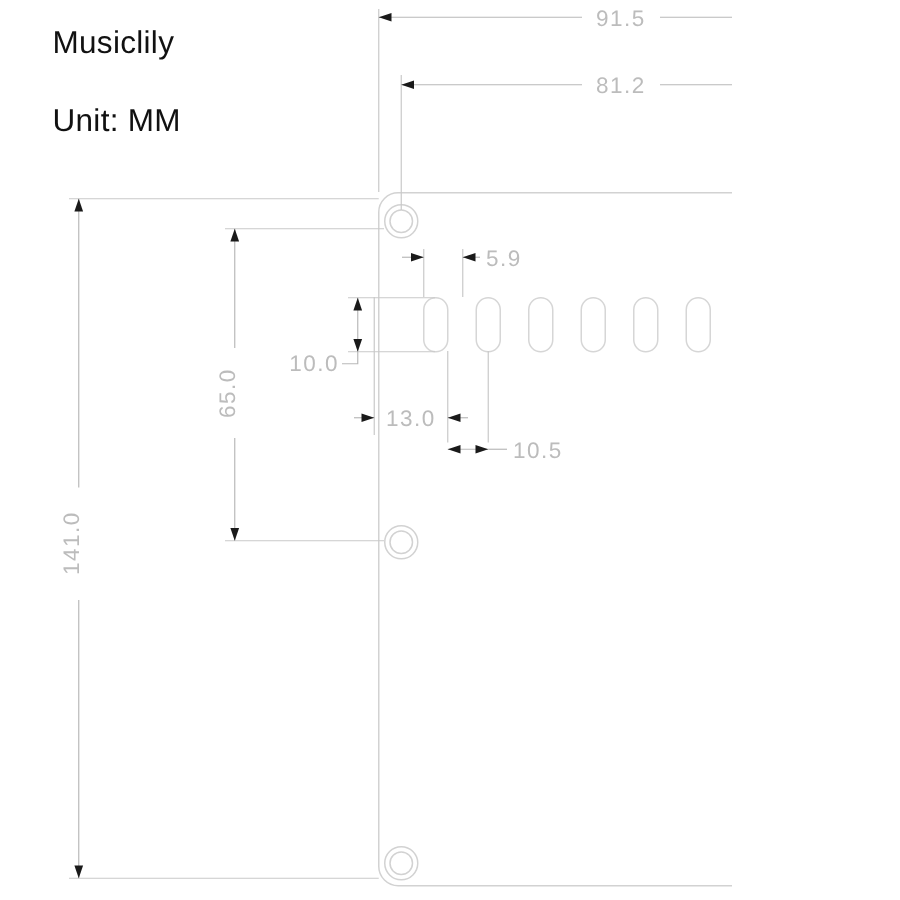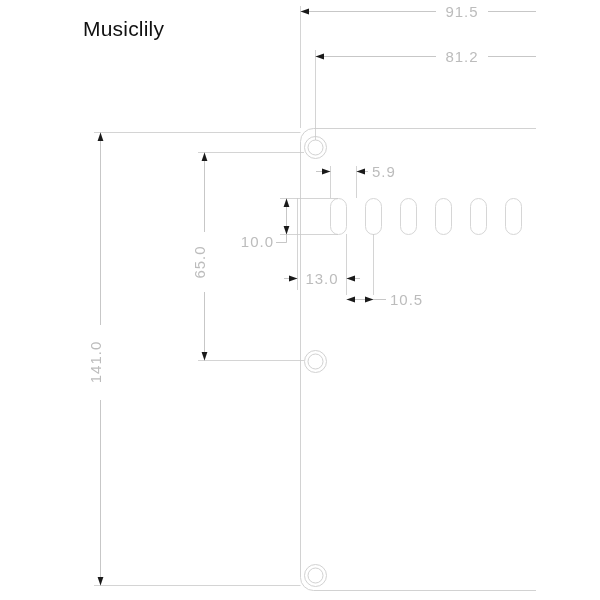--- a/index.html
+++ b/index.html
@@ -16,7 +16,6 @@
     height: 600px;
     background: #ffffff;
     overflow: hidden;
-    margin-left: 48px;
   }
   #drawing-svg {
     position: absolute;

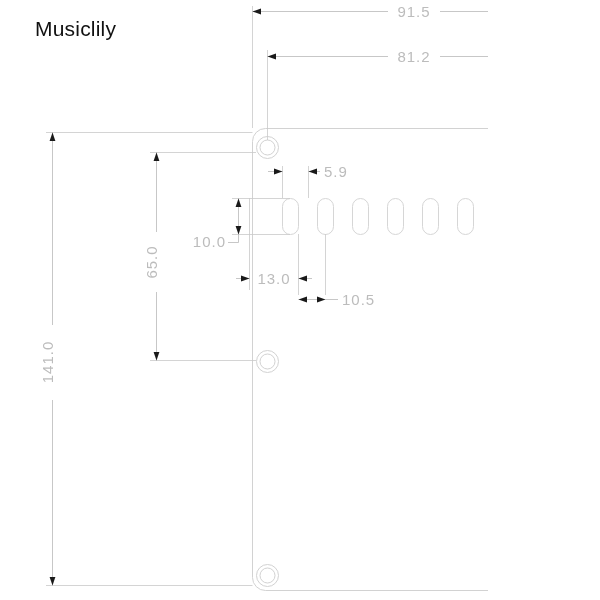--- a/index.html
+++ b/index.html
@@ -86,6 +86,7 @@
 
   <div class="brand-text" id="brand-name">Musiclily</div>
 
+  <div class="brand-text" id="unit-label">Unit: MM</div>
 
   <svg id="drawing-svg" viewBox="0 0 600 600" xmlns="http://www.w3.org/2000/svg">
 

